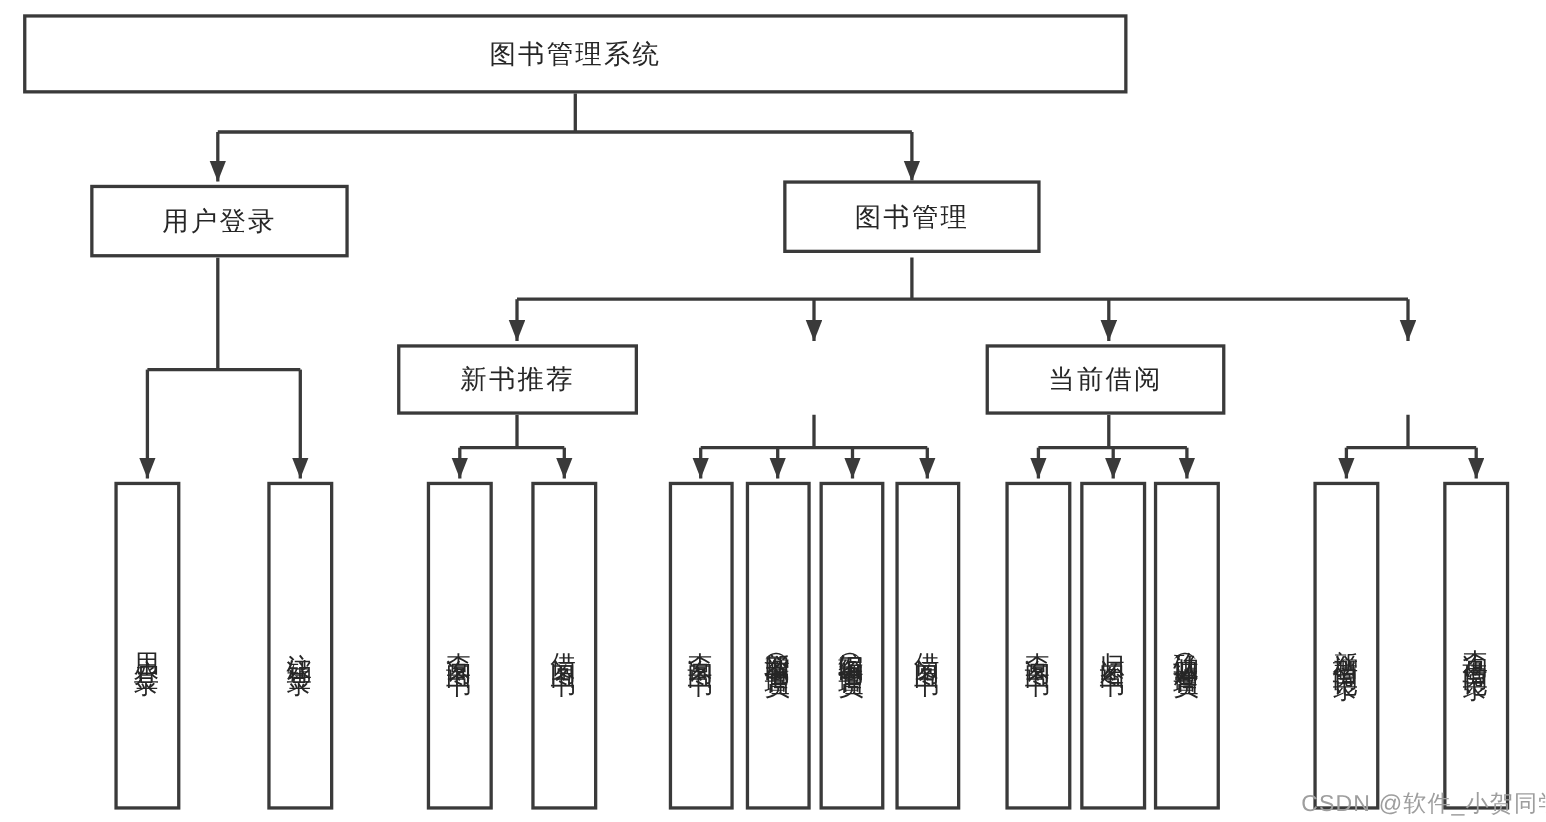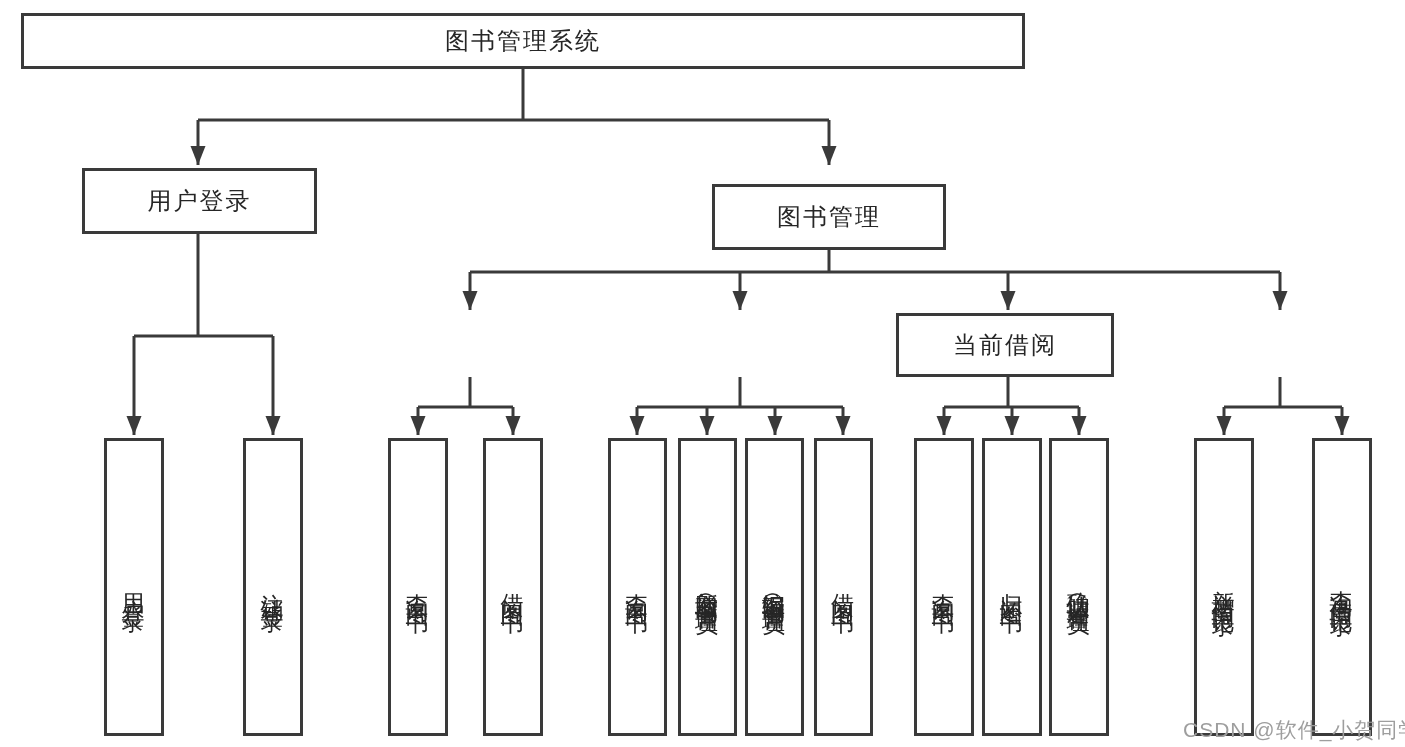--- a/index.html
+++ b/index.html
@@ -106,7 +106,7 @@
     </g>
   </svg>
 
-  <div class="hnode" style="left:21px; top:13px; width:1004px; height:56px;">
+  <div class="hnode" style="left:21px; top:13px; width:1004px; height:72px;">
     <span>图书管理系统</span>
   </div>
 

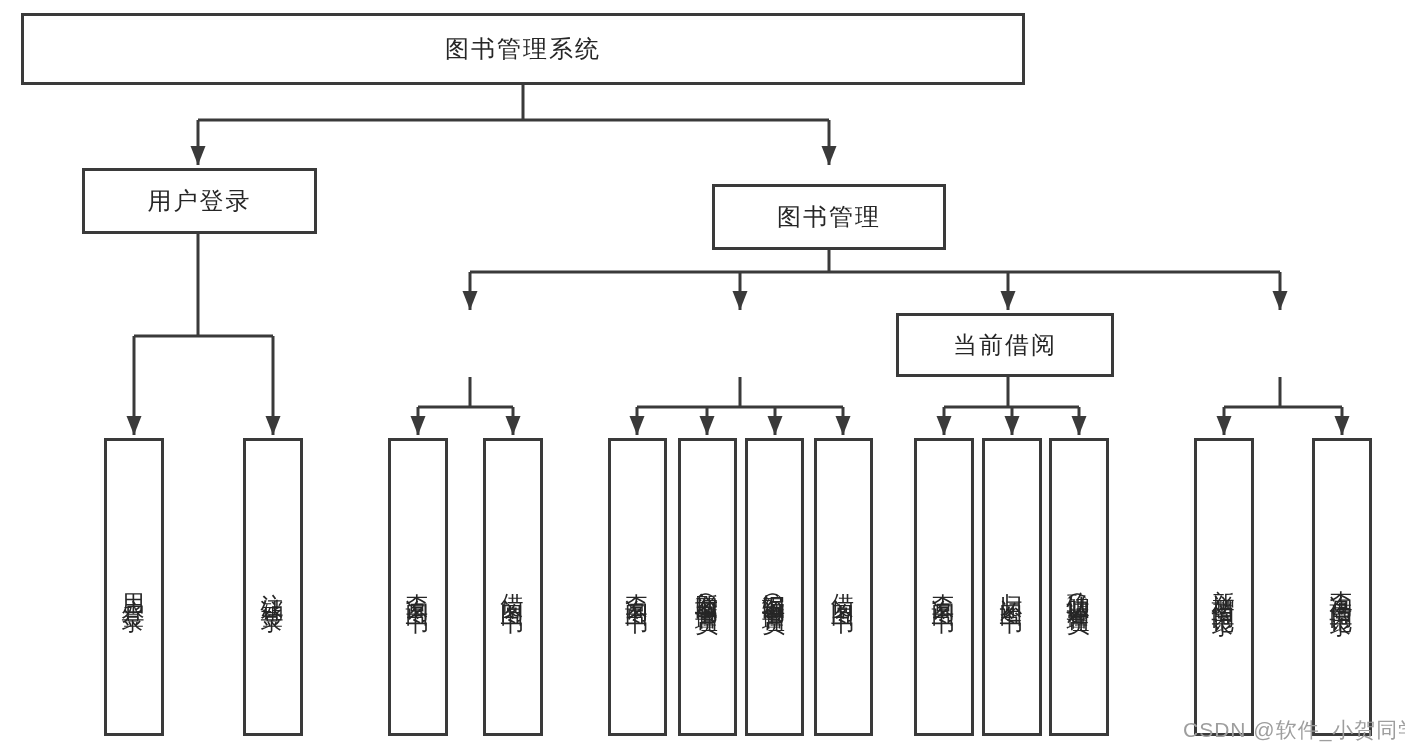--- a/index.html
+++ b/index.html
@@ -113,7 +113,7 @@
   <div class="hnode" style="left:82px; top:168px; width:235px; height:66px;">
     <span>用户登录</span>
   </div>
-  <div class="hnode" style="left:712px; top:184px; width:234px; height:66px;">
+  <div class="hnode" style="left:712px; top:164px; width:234px; height:66px;">
     <span>图书管理</span>
   </div>
 

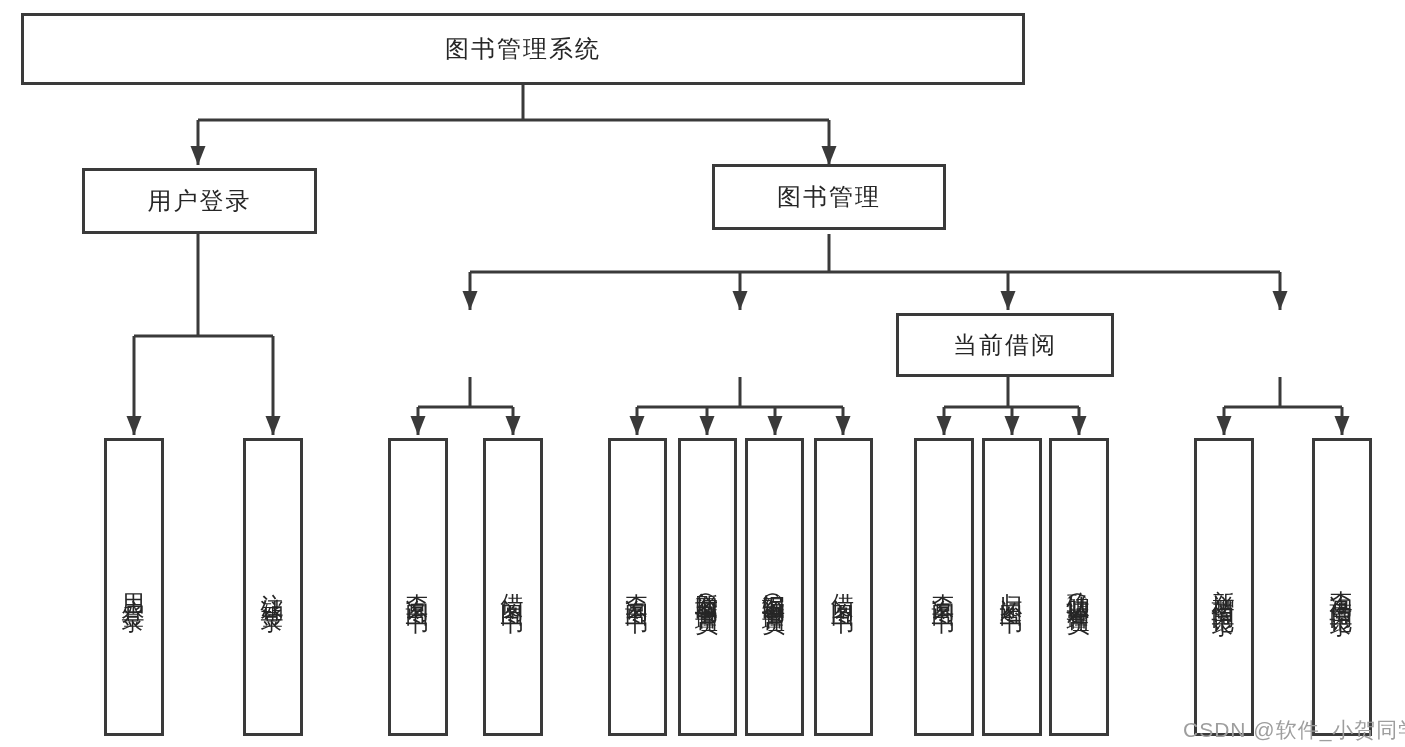--- a/index.html
+++ b/index.html
@@ -117,6 +117,9 @@
     <span>图书管理</span>
   </div>
 
+  <div class="hnode" style="left:361px; top:313px; width:219px; height:64px;">
+    <span>新书推荐</span>
+  </div>
   <div class="hnode" style="left:896px; top:313px; width:218px; height:64px;">
     <span>当前借阅</span>
   </div>

